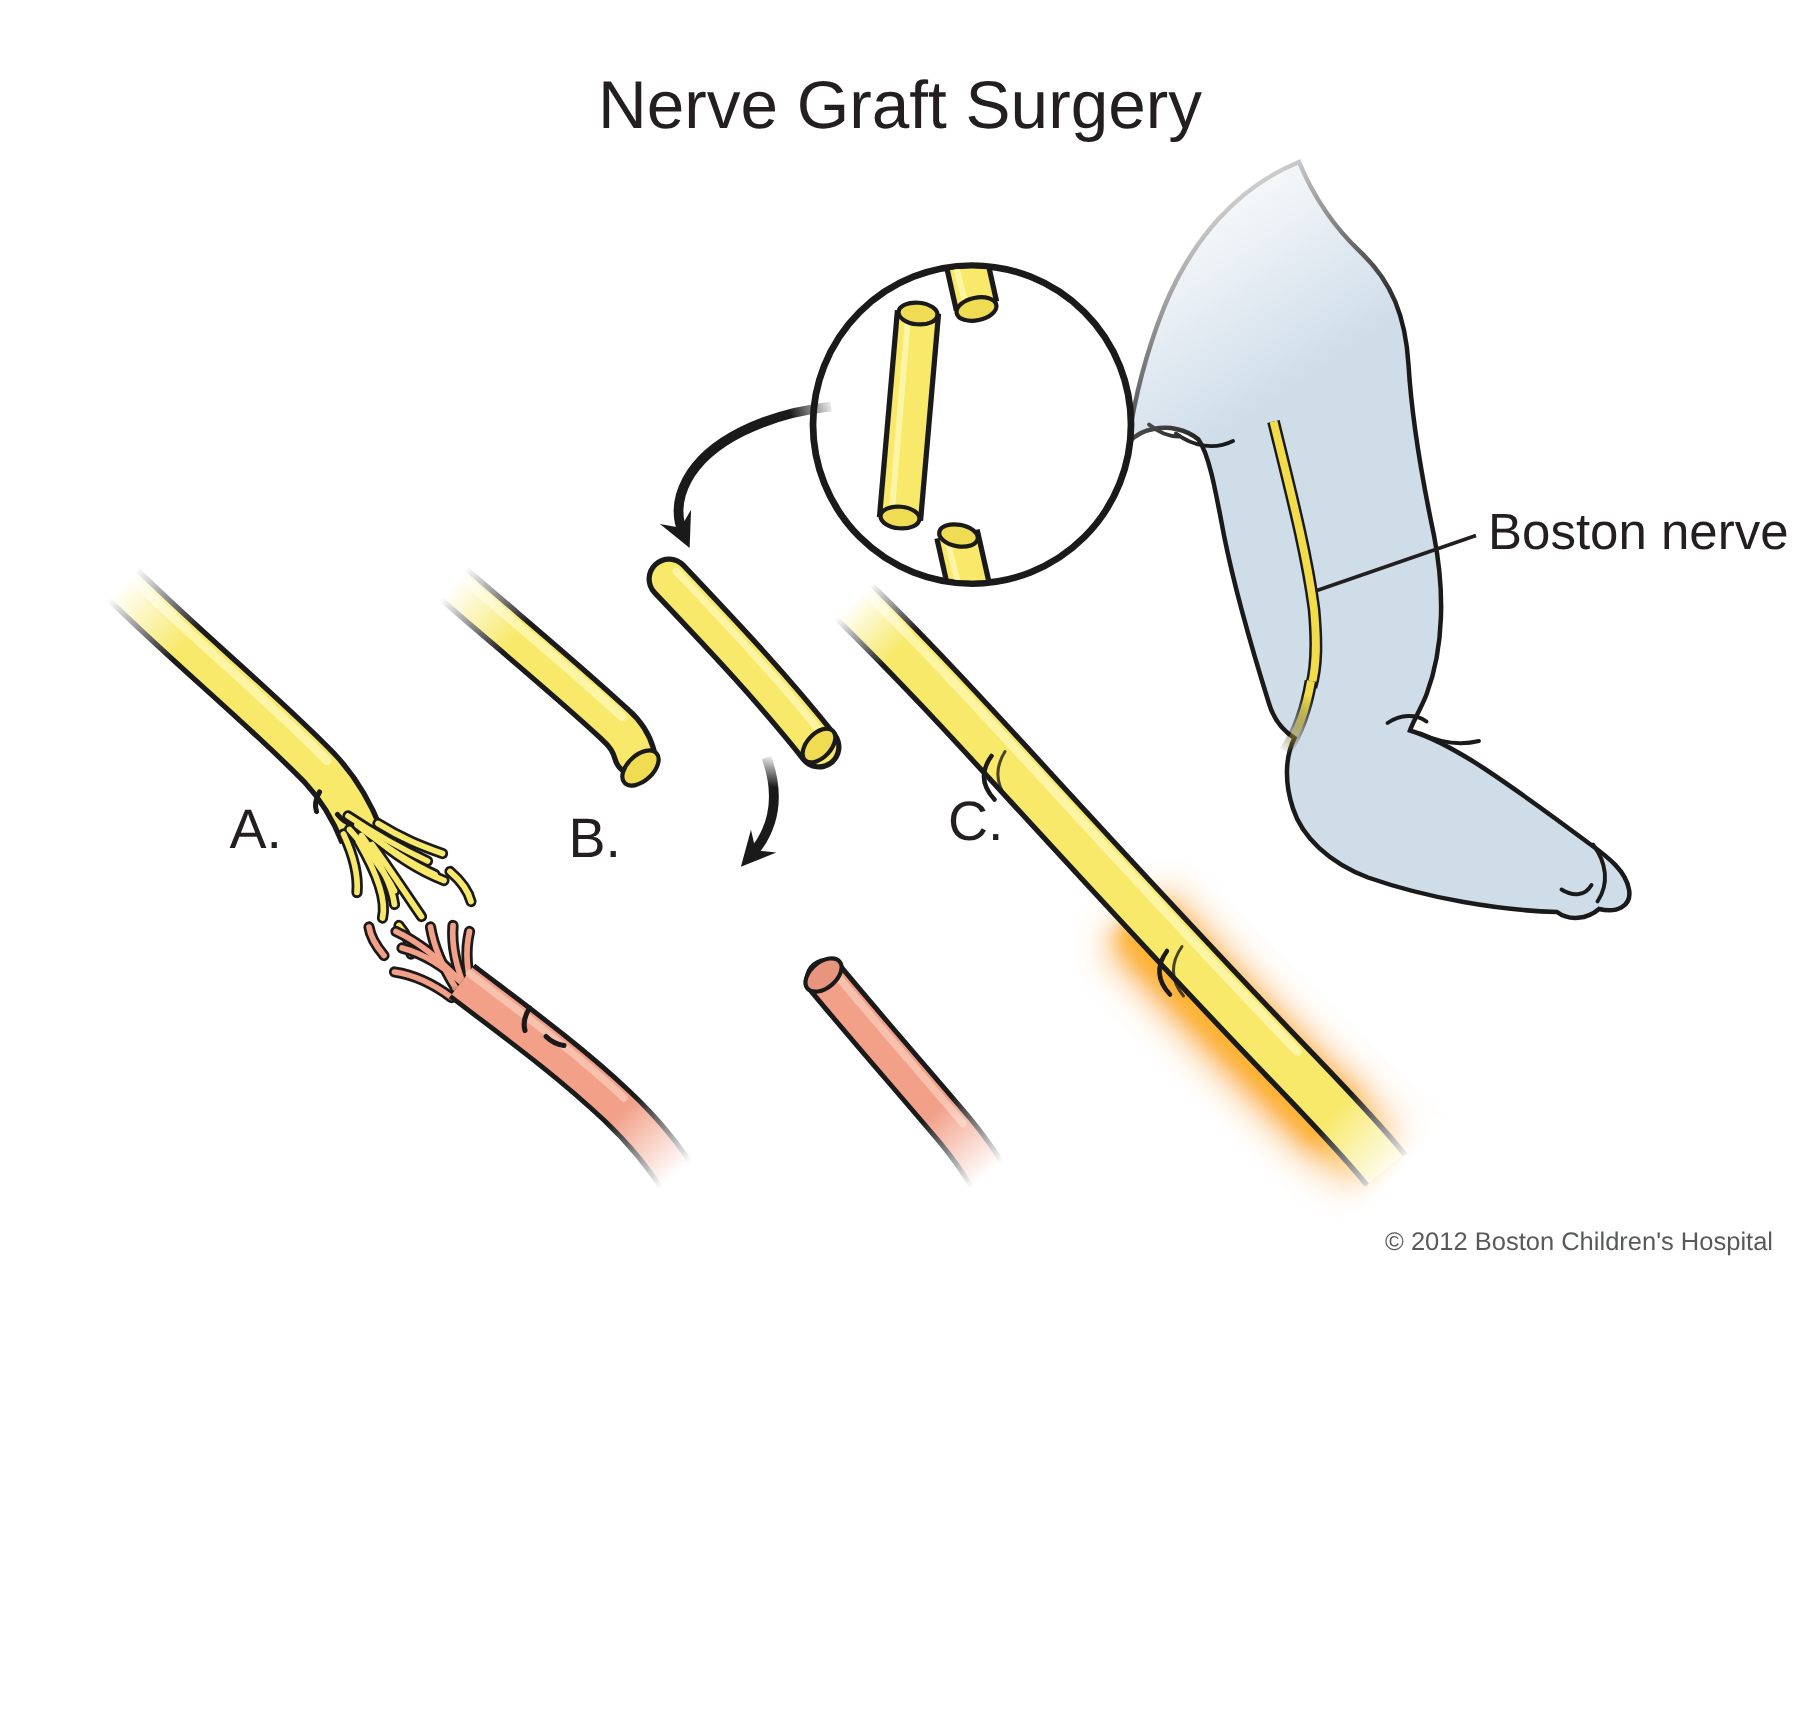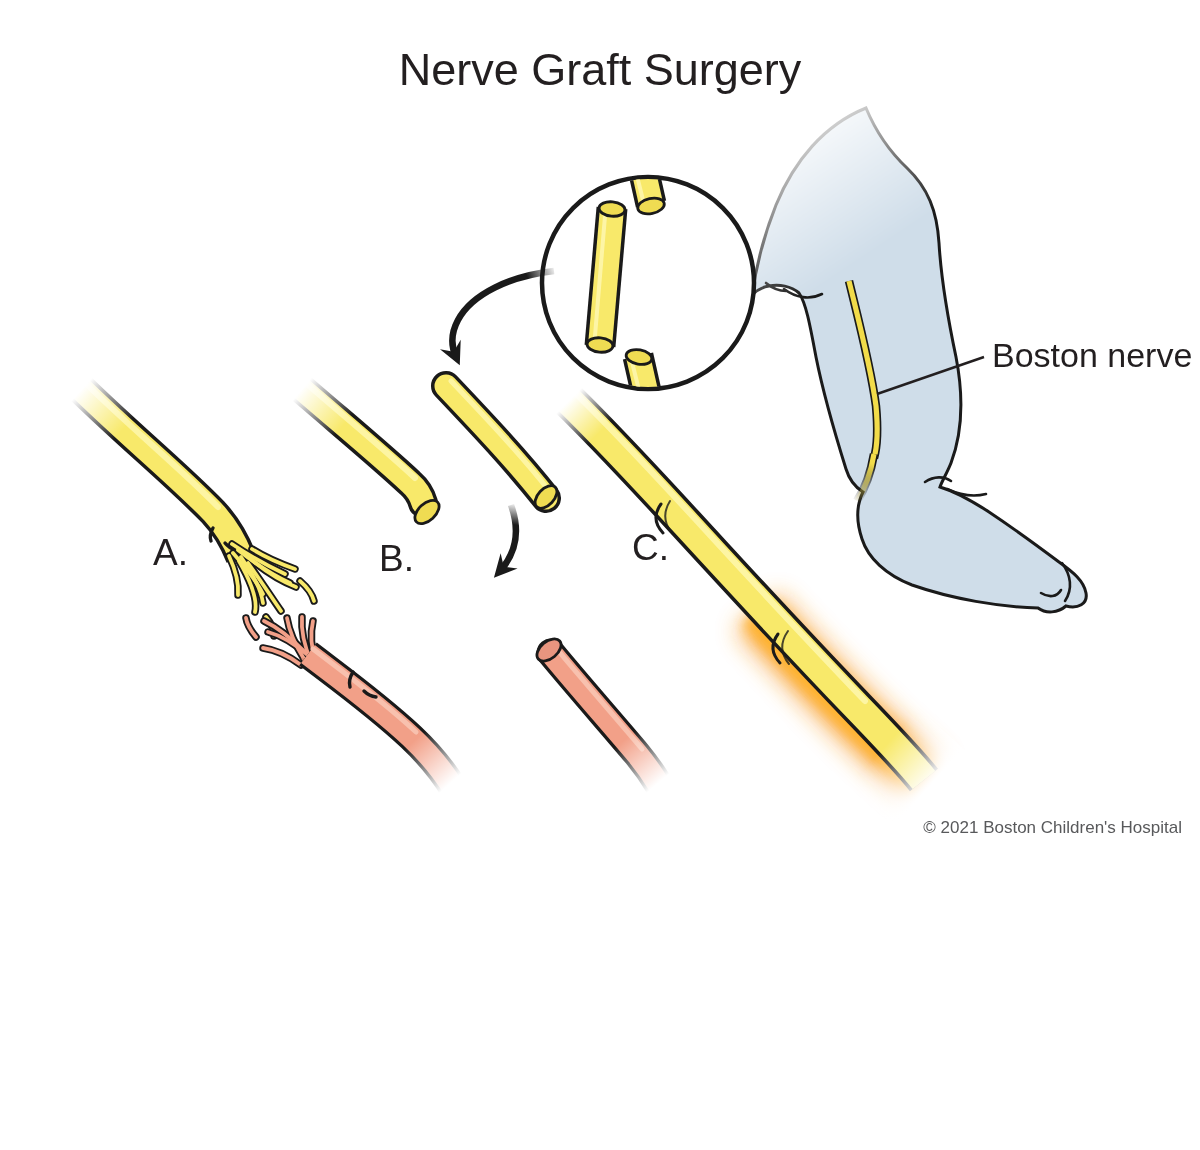--- a/index.html
+++ b/index.html
@@ -277,7 +277,7 @@
 
 <div class="sural-label">Boston nerve</div>
 
-<div class="copyright">© 2021 Boston Children's Hospital</div>
+<div class="copyright">© 2012 Boston Children's Hospital</div>
 
 </div>
 

